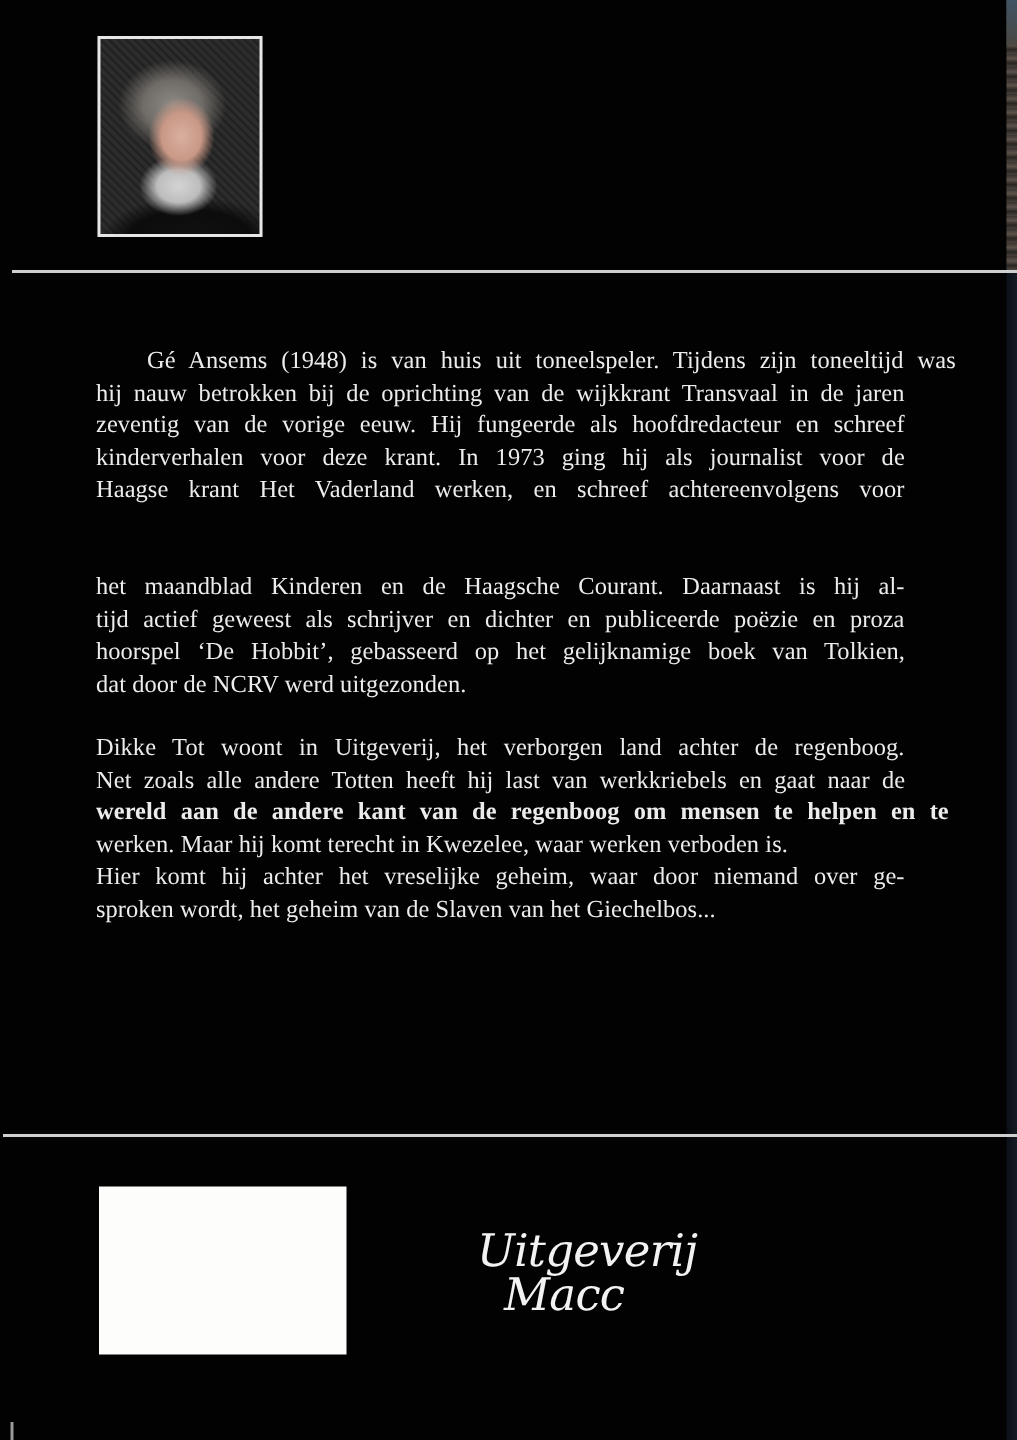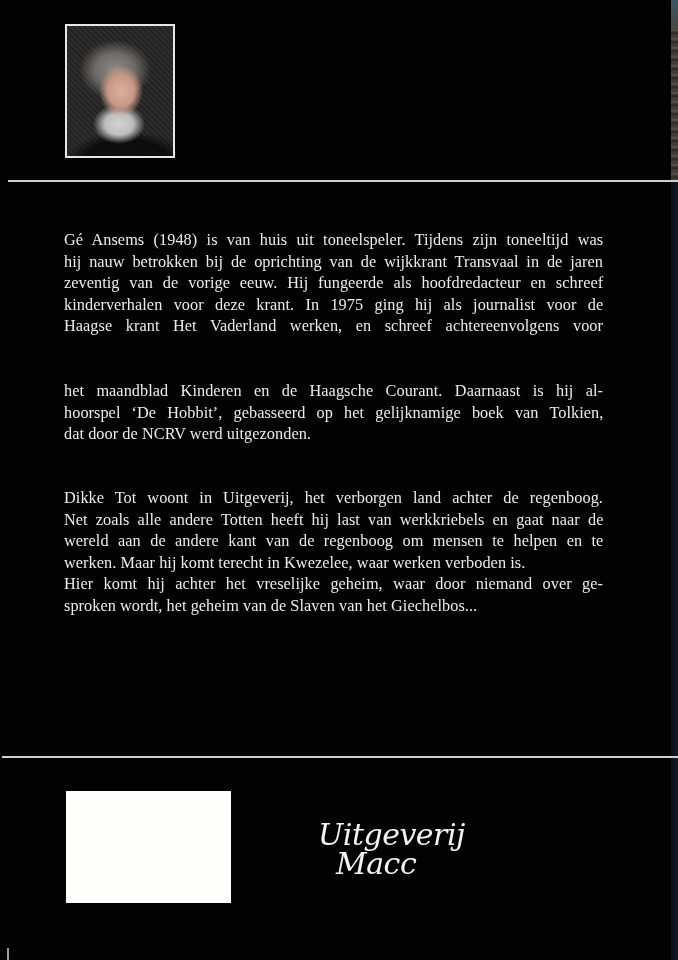--- a/index.html
+++ b/index.html
@@ -146,7 +146,7 @@
 <div class="divider divider-top"></div>
 
 <div class="blurb blurb-bio">
-  <span class="line" style="display: block; width: auto; word-spacing: 5.18182px;">Gé Ansems (1948) is van huis uit toneelspeler. Tijdens zijn toneeltijd was</span>
+  <span class="line" style="display: block; width: auto; word-spacing: 5.18182px; margin-left: 34px;">Gé Ansems (1948) is van huis uit toneelspeler. Tijdens zijn toneeltijd was</span>
   <span class="line" style="display: block; width: auto; word-spacing: 3.66667px;">hij nauw betrokken bij de oprichting van de wijkkrant Transvaal in de jaren</span>
   <span class="line" style="display: block; width: auto; word-spacing: 5.7px;">zeventig van de vorige eeuw. Hij fungeerde als hoofdredacteur en schreef</span>
   <span class="line" style="display: block; width: auto; word-spacing: 7.18182px;">kinderverhalen voor deze krant. In 1975 ging hij als journalist voor de</span>

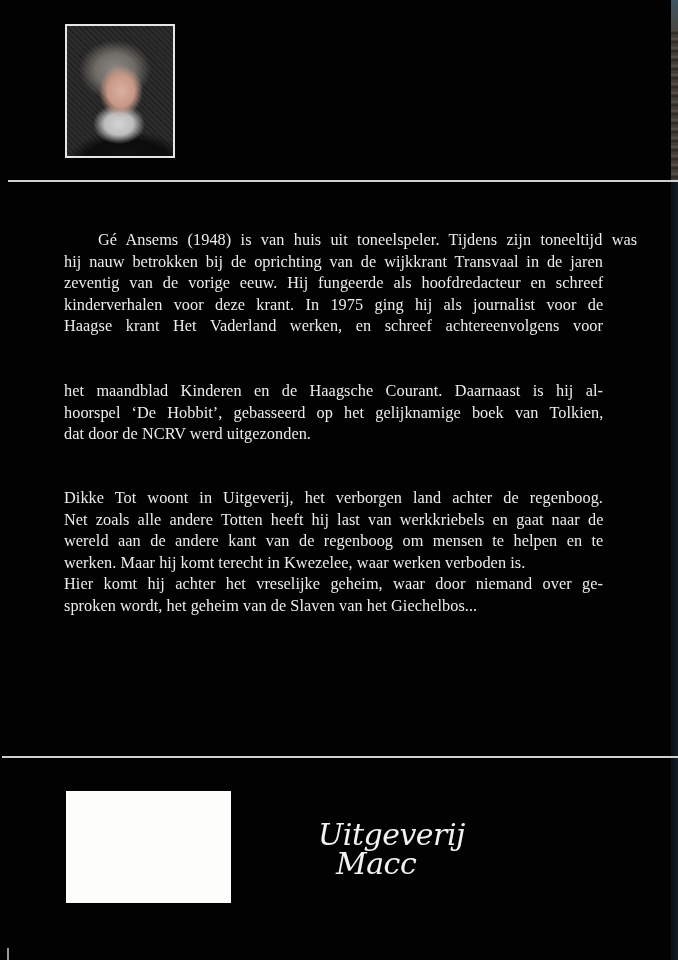--- a/index.html
+++ b/index.html
@@ -149,7 +149,7 @@
   <span class="line" style="display: block; width: auto; word-spacing: 5.18182px; margin-left: 34px;">Gé Ansems (1948) is van huis uit toneelspeler. Tijdens zijn toneeltijd was</span>
   <span class="line" style="display: block; width: auto; word-spacing: 3.66667px;">hij nauw betrokken bij de oprichting van de wijkkrant Transvaal in de jaren</span>
   <span class="line" style="display: block; width: auto; word-spacing: 5.7px;">zeventig van de vorige eeuw. Hij fungeerde als hoofdredacteur en schreef</span>
-  <span class="line" style="display: block; width: auto; word-spacing: 7.18182px;">kinderverhalen voor deze krant. In 1975 ging hij als journalist voor de</span>
+  <span class="line" style="display: block; width: auto; word-spacing: 7.18182px;">kinderverhalen voor deze krant. In 1973 ging hij als journalist voor de</span>
   <span class="line" style="display: block; width: auto; word-spacing: 9.375px;">Haagse krant Het Vaderland werken, en schreef achtereenvolgens voor</span>
   <span class="line" style="display: block; width: auto; word-spacing: 8.2px; margin-top: 43px;">het maandblad Kinderen en de Haagsche Courant. Daarnaast is hij al-</span>
   <span class="line" style="display: block; width: auto; word-spacing: 7px;">hoorspel ‘De Hobbit’, gebasseerd op het gelijknamige boek van Tolkien,</span>

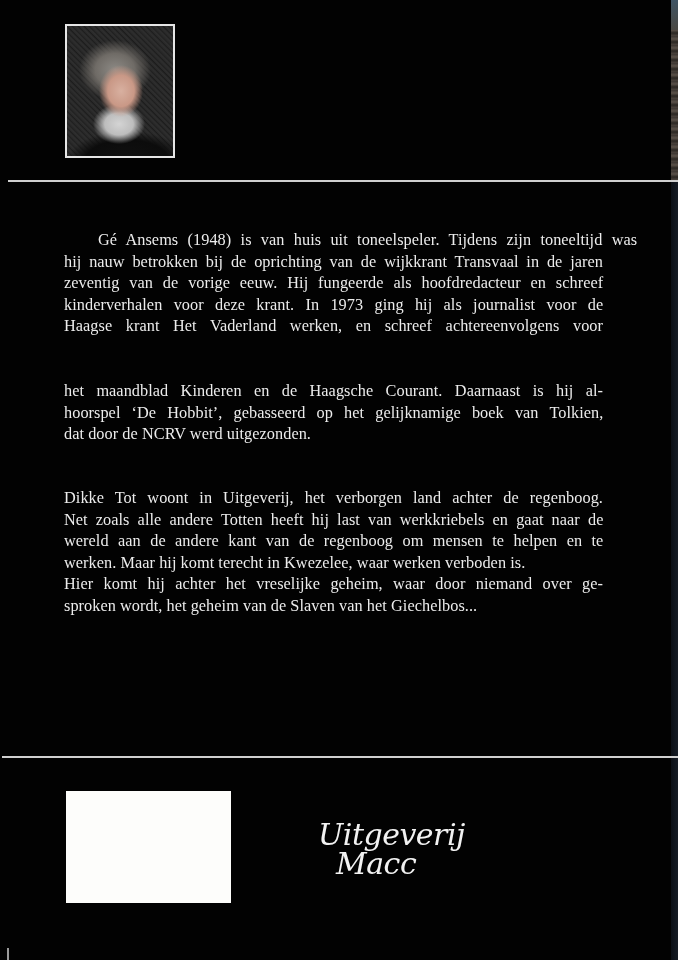--- a/index.html
+++ b/index.html
@@ -152,6 +152,7 @@
   <span class="line" style="display: block; width: auto; word-spacing: 7.18182px;">kinderverhalen voor deze krant. In 1973 ging hij als journalist voor de</span>
   <span class="line" style="display: block; width: auto; word-spacing: 9.375px;">Haagse krant Het Vaderland werken, en schreef achtereenvolgens voor</span>
   <span class="line" style="display: block; width: auto; word-spacing: 8.2px; margin-top: 43px;">het maandblad Kinderen en de Haagsche Courant. Daarnaast is hij al-</span>
+  <span class="line" style="display: block; width: auto; word-spacing: 5.36364px;">tijd actief geweest als schrijver en dichter en publiceerde poëzie en proza</span>
   <span class="line" style="display: block; width: auto; word-spacing: 7px;">hoorspel ‘De Hobbit’, gebasseerd op het gelijknamige boek van Tolkien,</span>
   <span class="line last">dat door de NCRV werd uitgezonden.</span>
 </div>

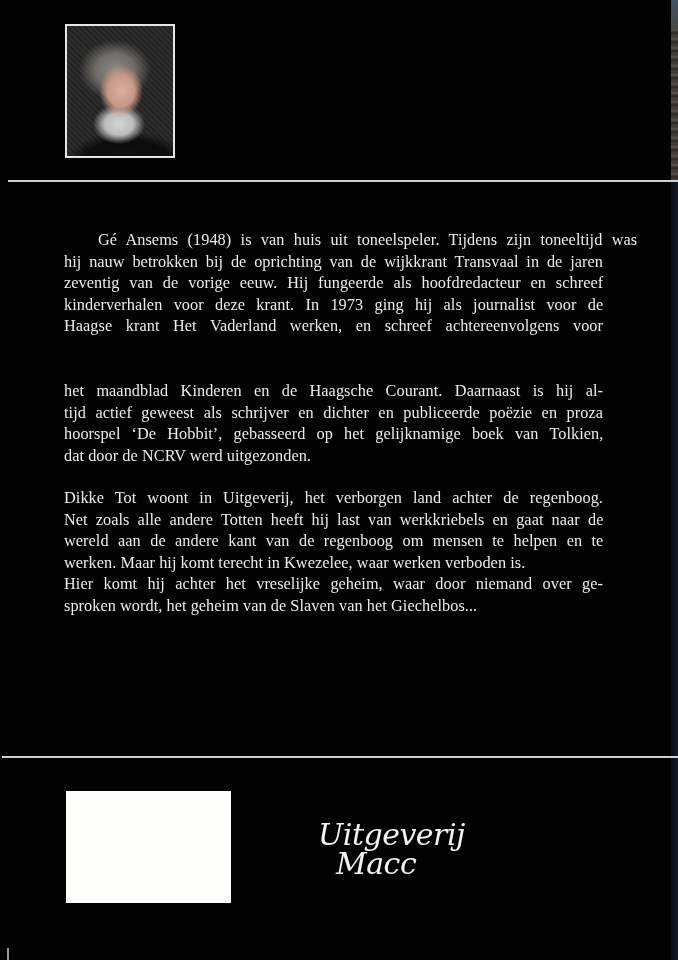--- a/index.html
+++ b/index.html
@@ -160,7 +160,7 @@
 <div class="blurb blurb-story">
   <span class="line" style="display: block; width: auto; word-spacing: 6.8px;">Dikke Tot woont in Uitgeverij, het verborgen land achter de regenboog.</span>
   <span class="line" style="display: block; width: auto; word-spacing: 4px;">Net zoals alle andere Totten heeft hij last van werkkriebels en gaat naar de</span>
-  <span class="line" style="display: block; width: auto; word-spacing: 5.30769px;">wereld aan de andere kant van de regenboog om mensen te helpen en te</span>
+  <span class="line" style="display: block; width: auto; word-spacing: 5.30769px; font-weight: bold;">wereld aan de andere kant van de regenboog om mensen te helpen en te</span>
   <span class="line last">werken. Maar hij komt terecht in Kwezelee, waar werken verboden is.</span>
   <span class="line" style="display: block; width: auto; word-spacing: 6.27273px;">Hier komt hij achter het vreselijke geheim, waar door niemand over ge-</span>
   <span class="line last">sproken wordt, het geheim van de Slaven van het Giechelbos...</span>

